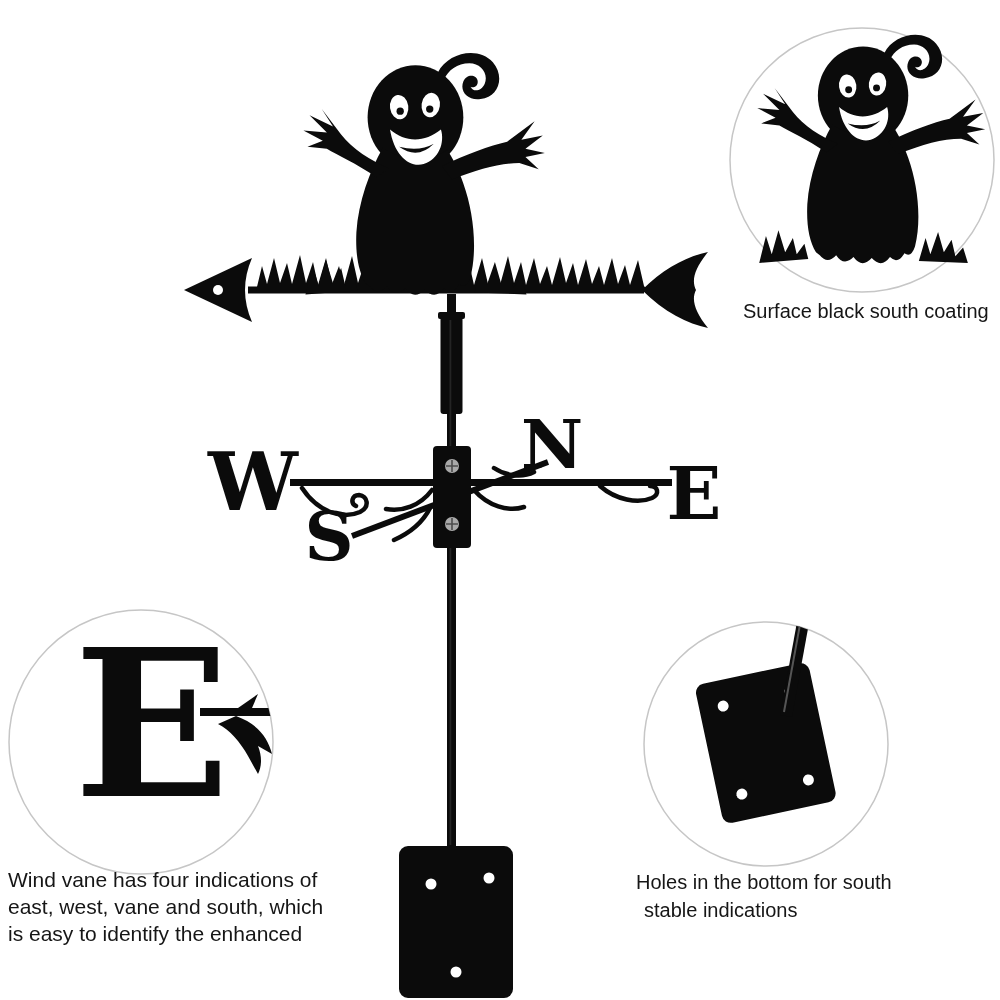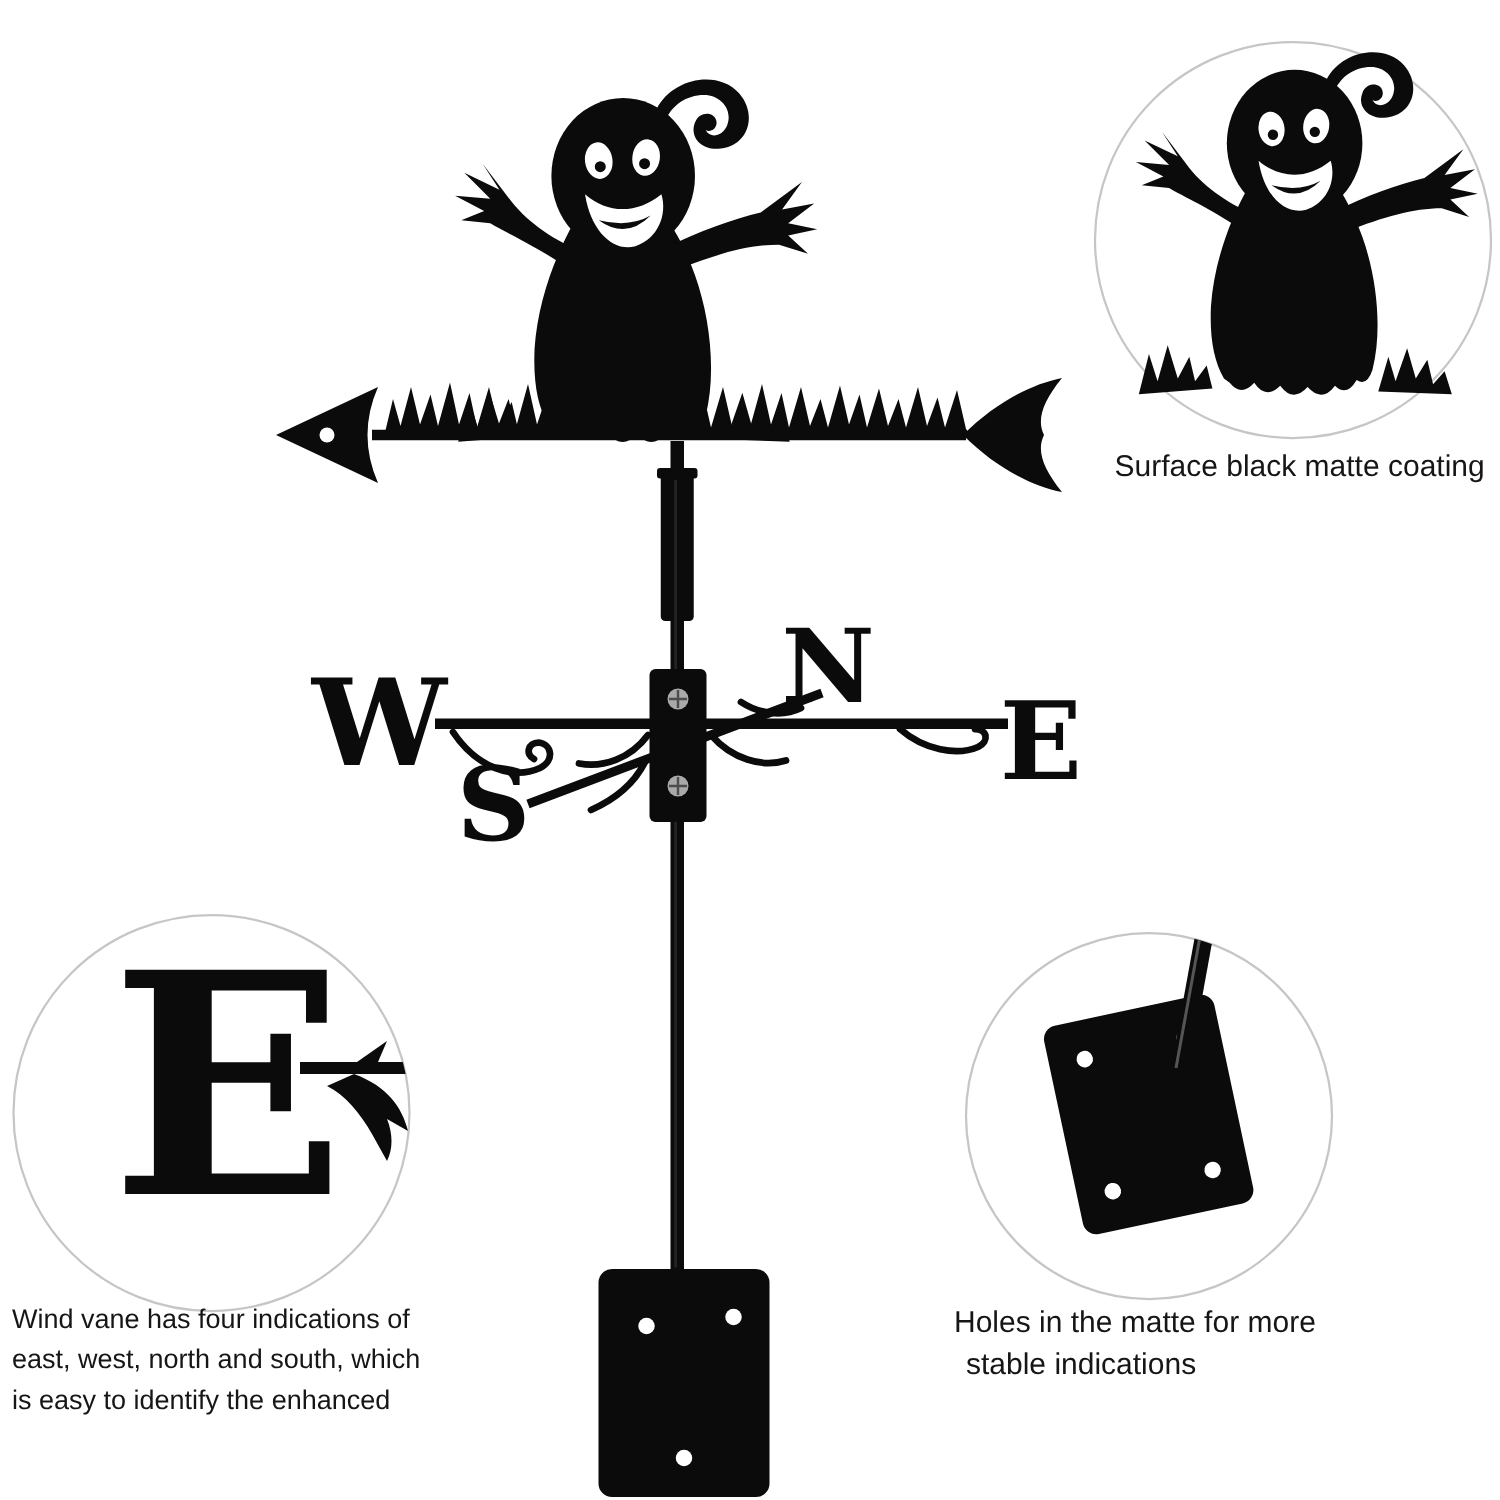--- a/index.html
+++ b/index.html
@@ -131,7 +131,7 @@
 </svg>
 
 <div class="callout" id="coating">
-  <div>Surface black matte coating</div>
+  <div>Surface black south coating</div>
 </div>
 
 <div class="callout" id="directions">

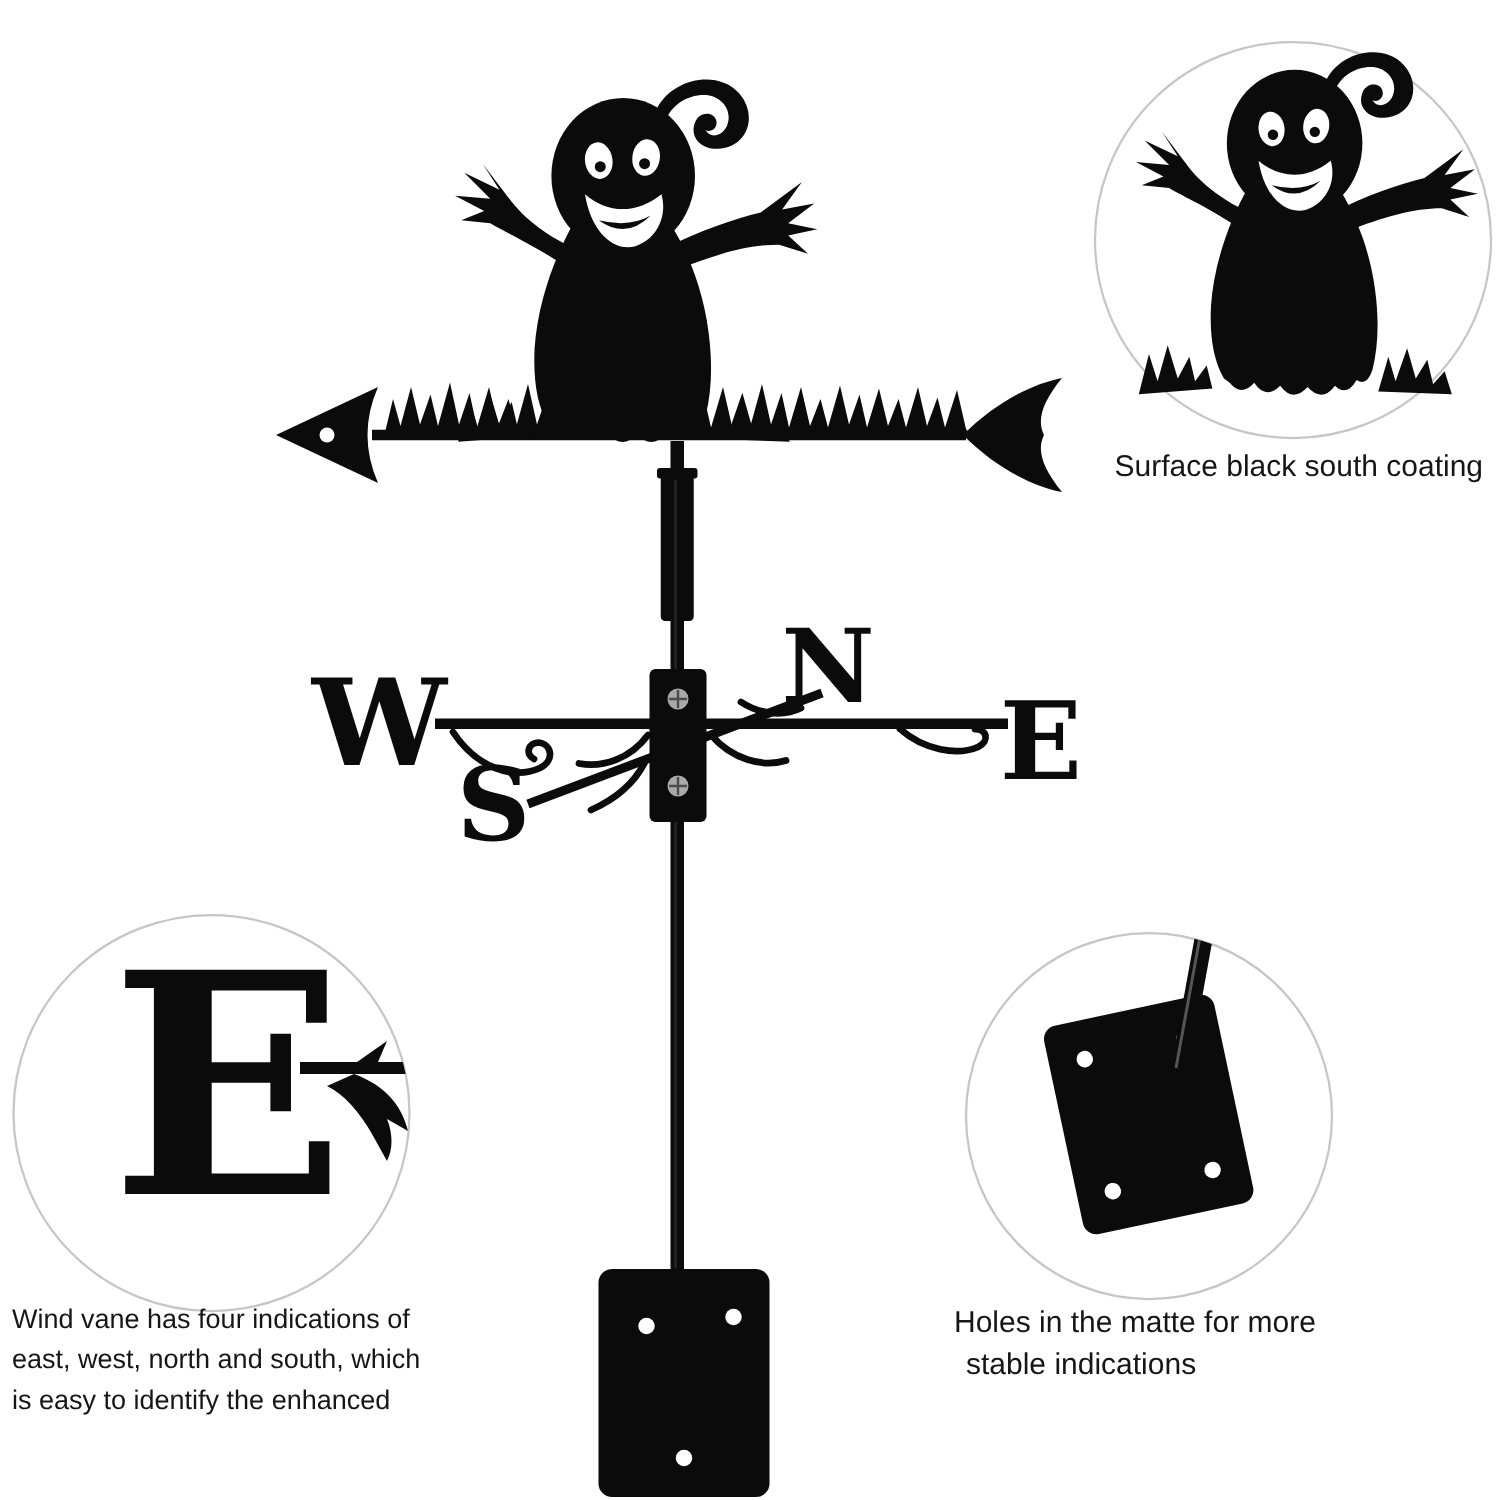--- a/index.html
+++ b/index.html
@@ -16,7 +16,7 @@
   .callout{position:absolute;color:#161616}
   .callout div{white-space:nowrap}
   #coating{left:743px;top:297px;font-size:20px;line-height:29px}
-  #directions{left:8px;top:866px;font-size:18px;line-height:27px}
+  #directions{left:8px;top:866px;font-size:21px;line-height:27px}
   #holes{left:636px;top:868px;font-size:20px;line-height:28px}
   #holes .indent{padding-left:8px}
 </style>

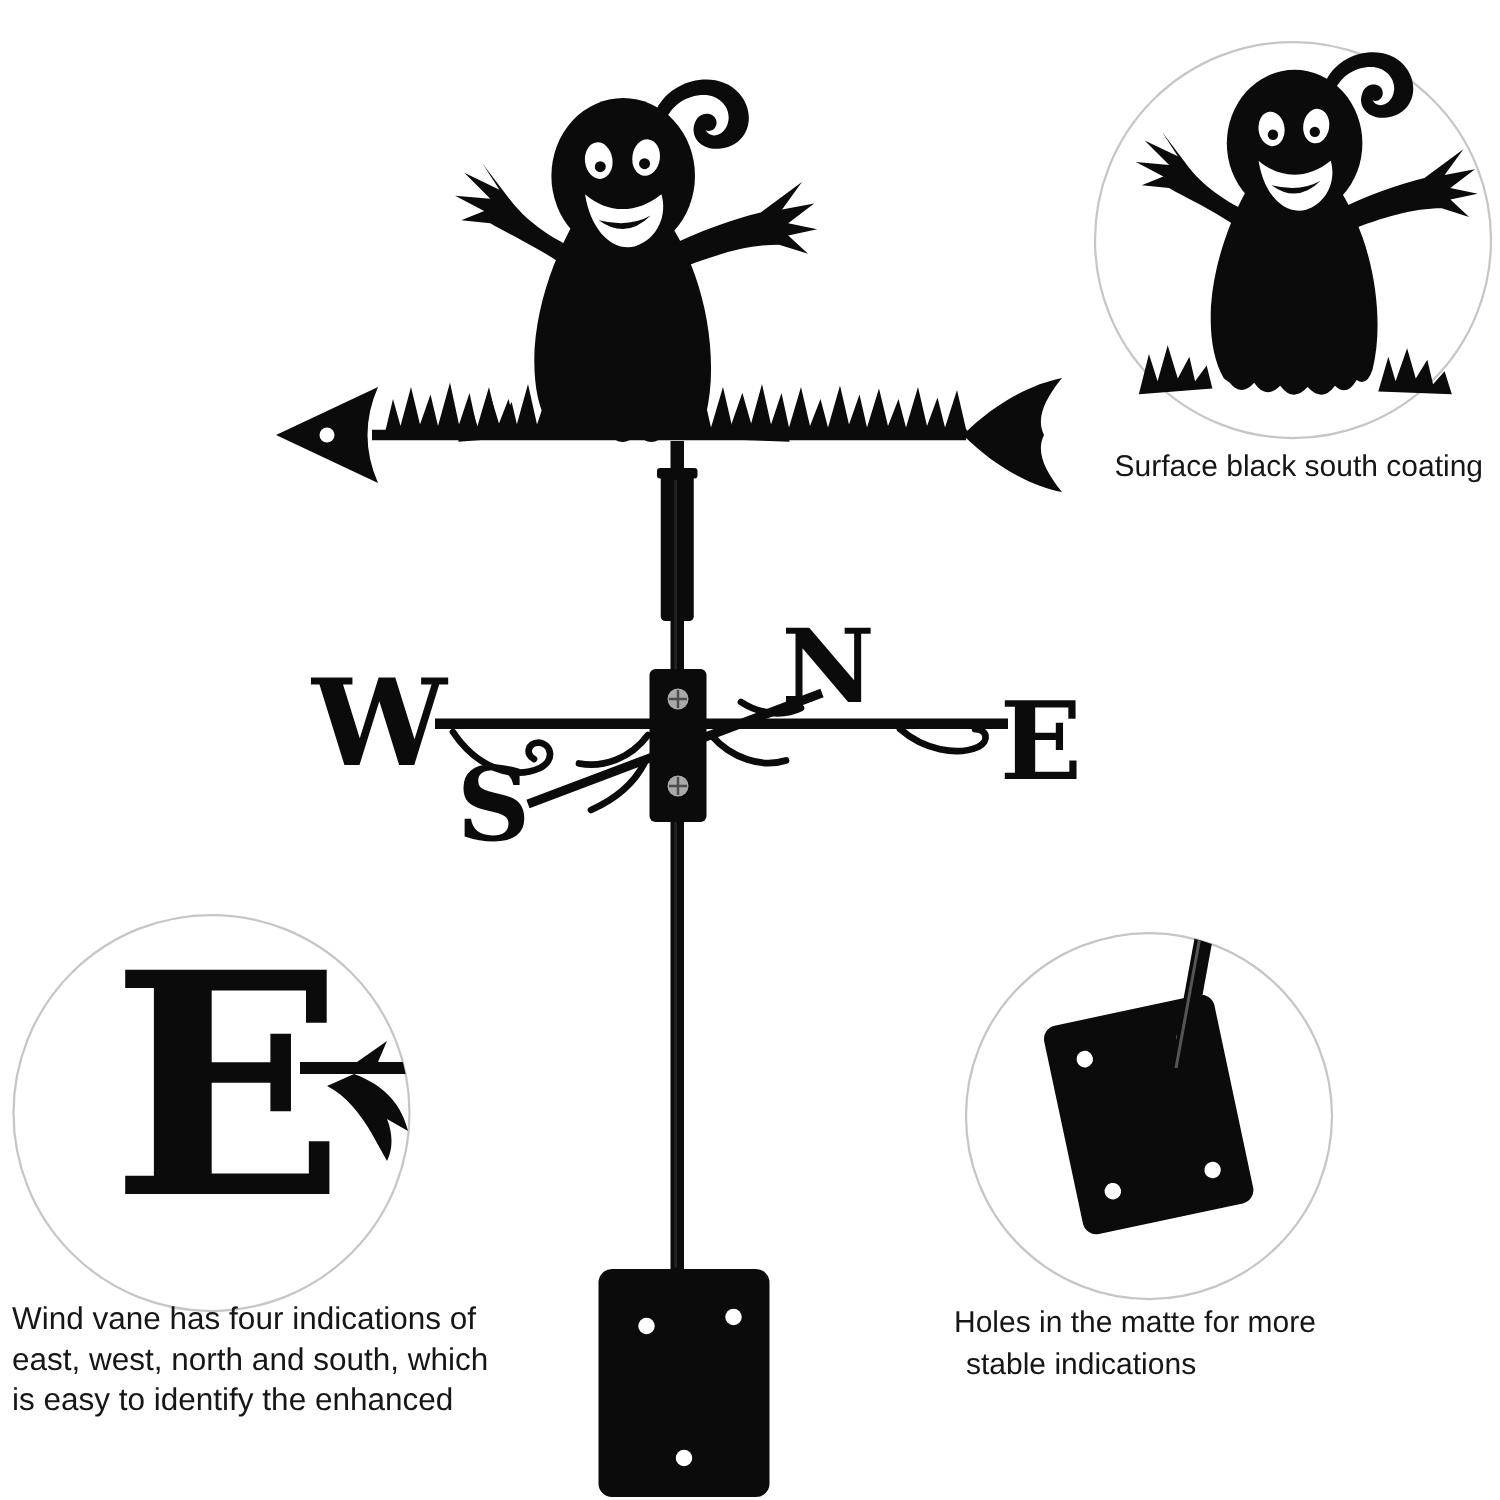--- a/index.html
+++ b/index.html
@@ -141,7 +141,7 @@
 </div>
 
 <div class="callout" id="holes">
-  <div>Holes in the matte for more</div>
+  <div>Holes in the bottom for south</div>
   <div class="indent">stable indications</div>
 </div>
 

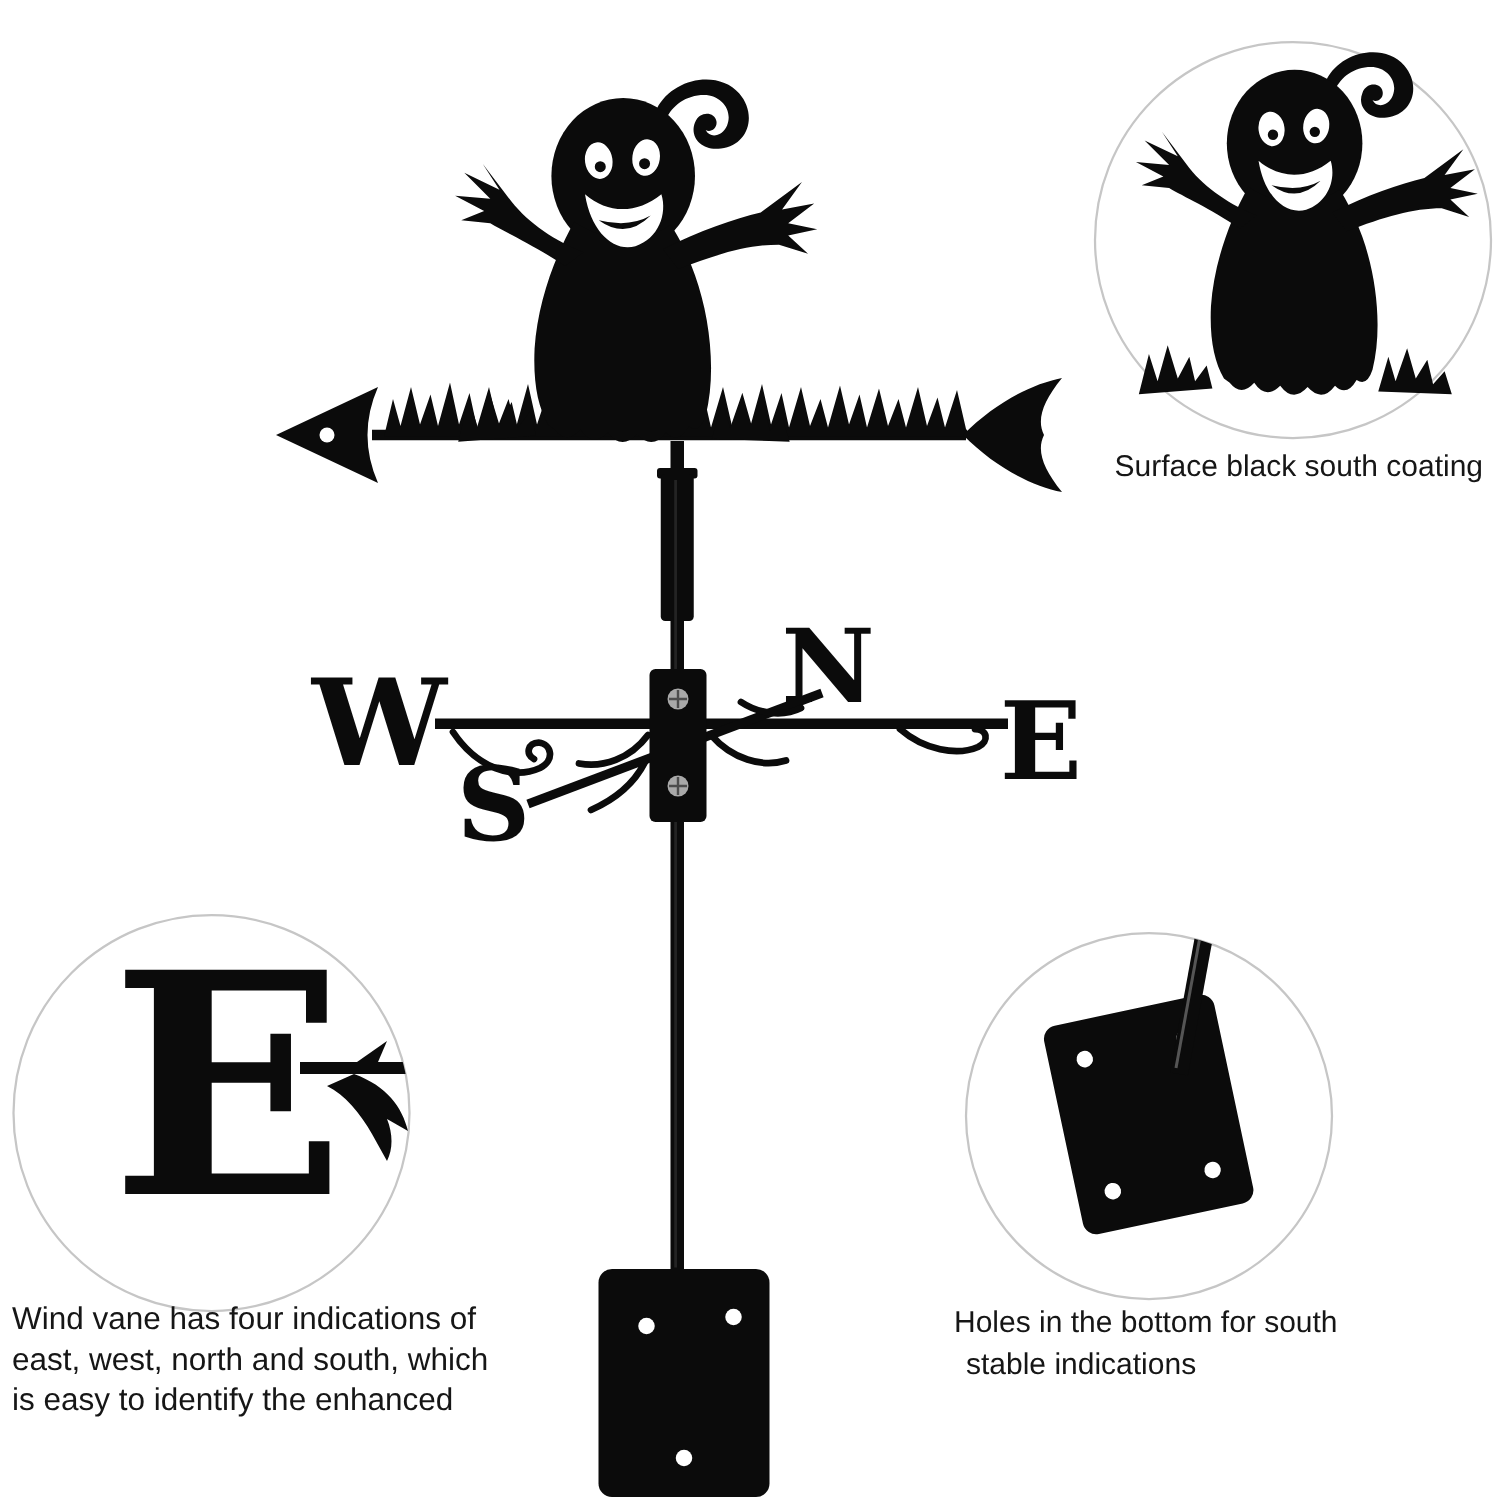--- a/index.html
+++ b/index.html
@@ -136,7 +136,7 @@
 
 <div class="callout" id="directions">
   <div>Wind vane has four indications of</div>
-  <div>east, west, north and south, which</div>
+  <div>east, west, vane and south, which</div>
   <div>is easy to identify the enhanced</div>
 </div>
 

